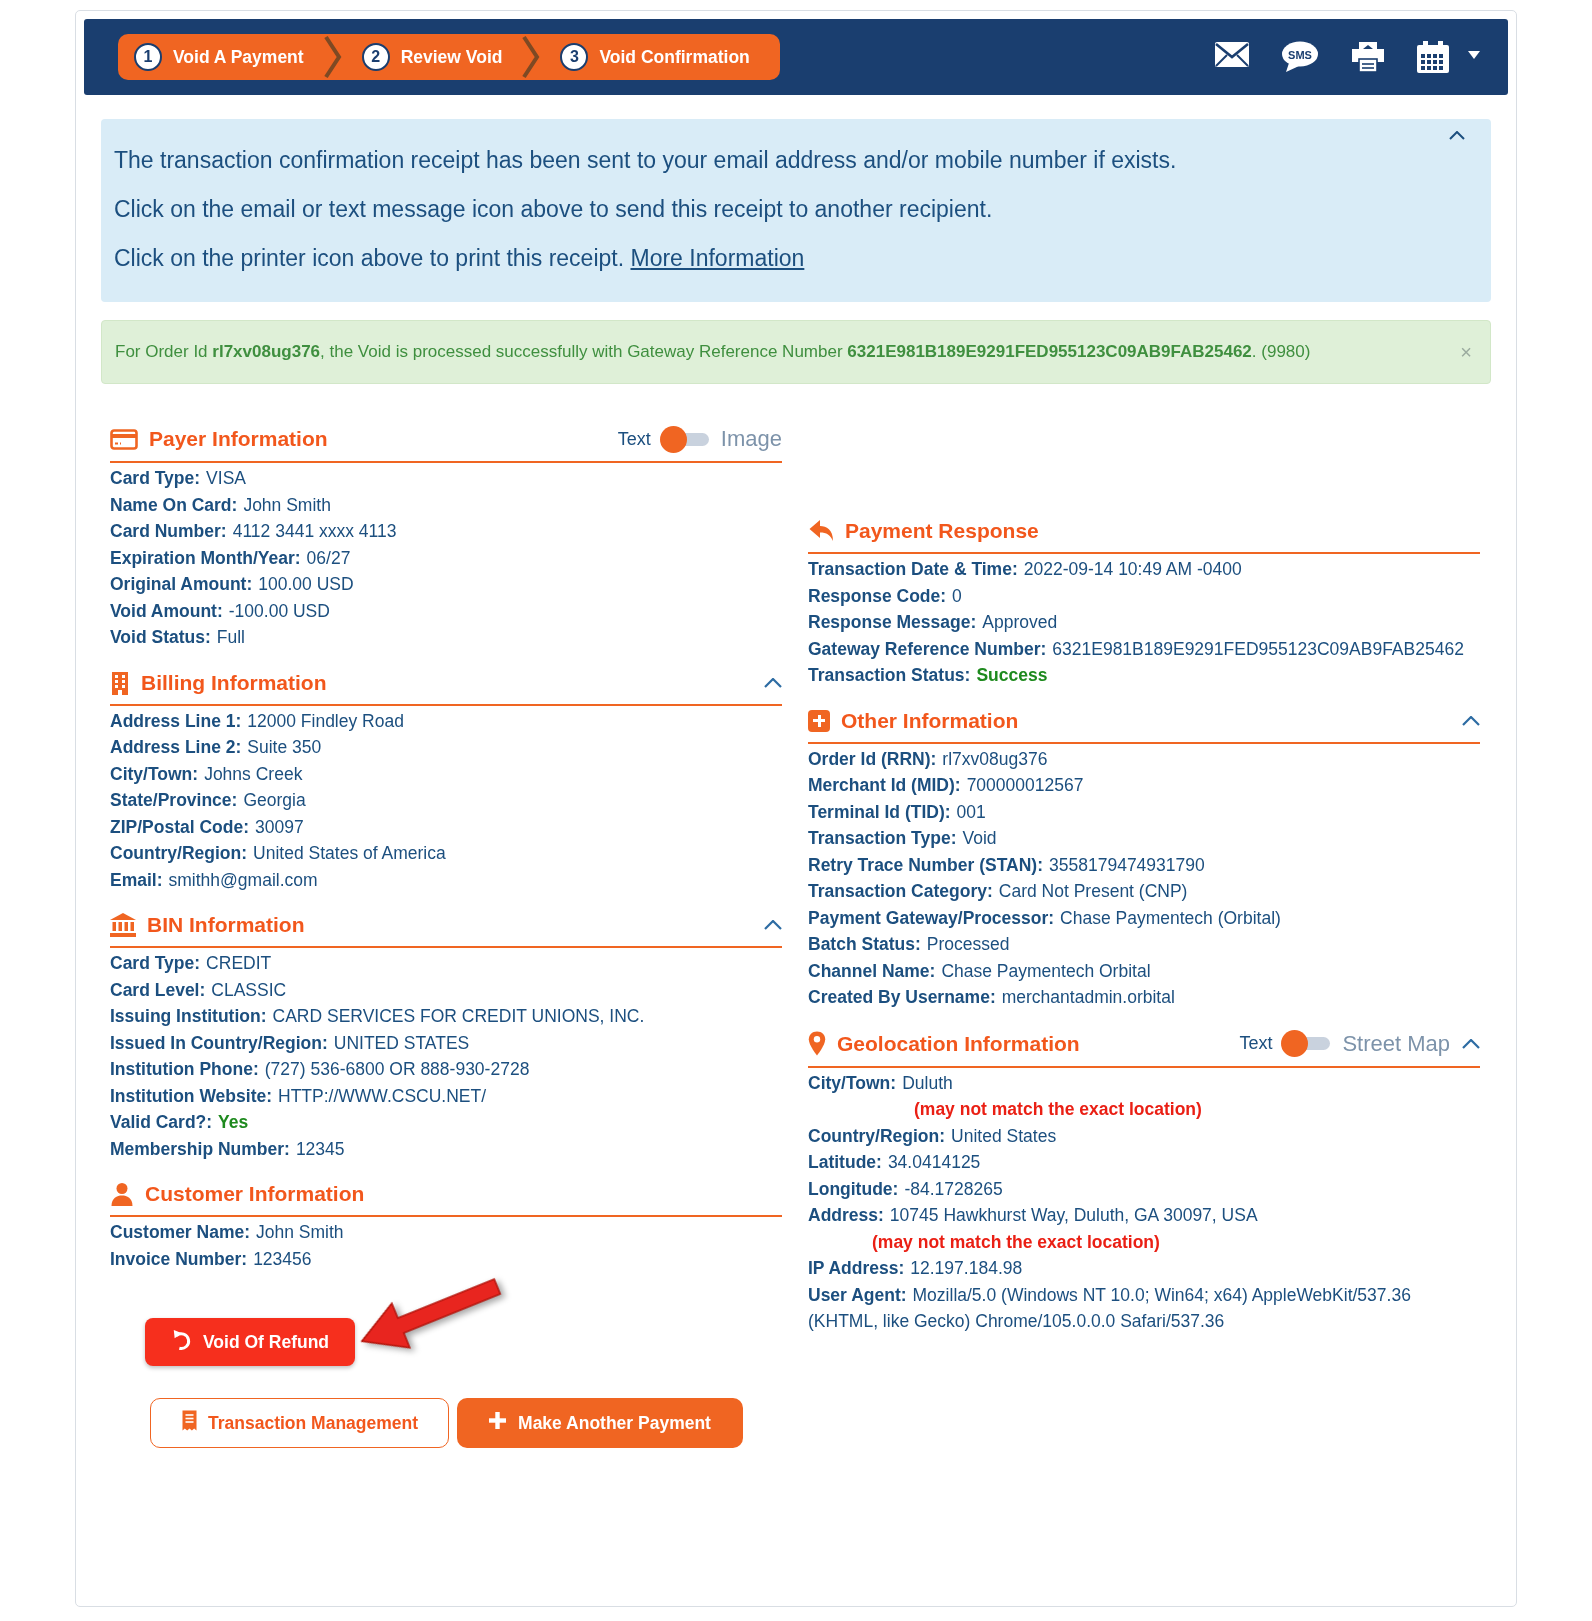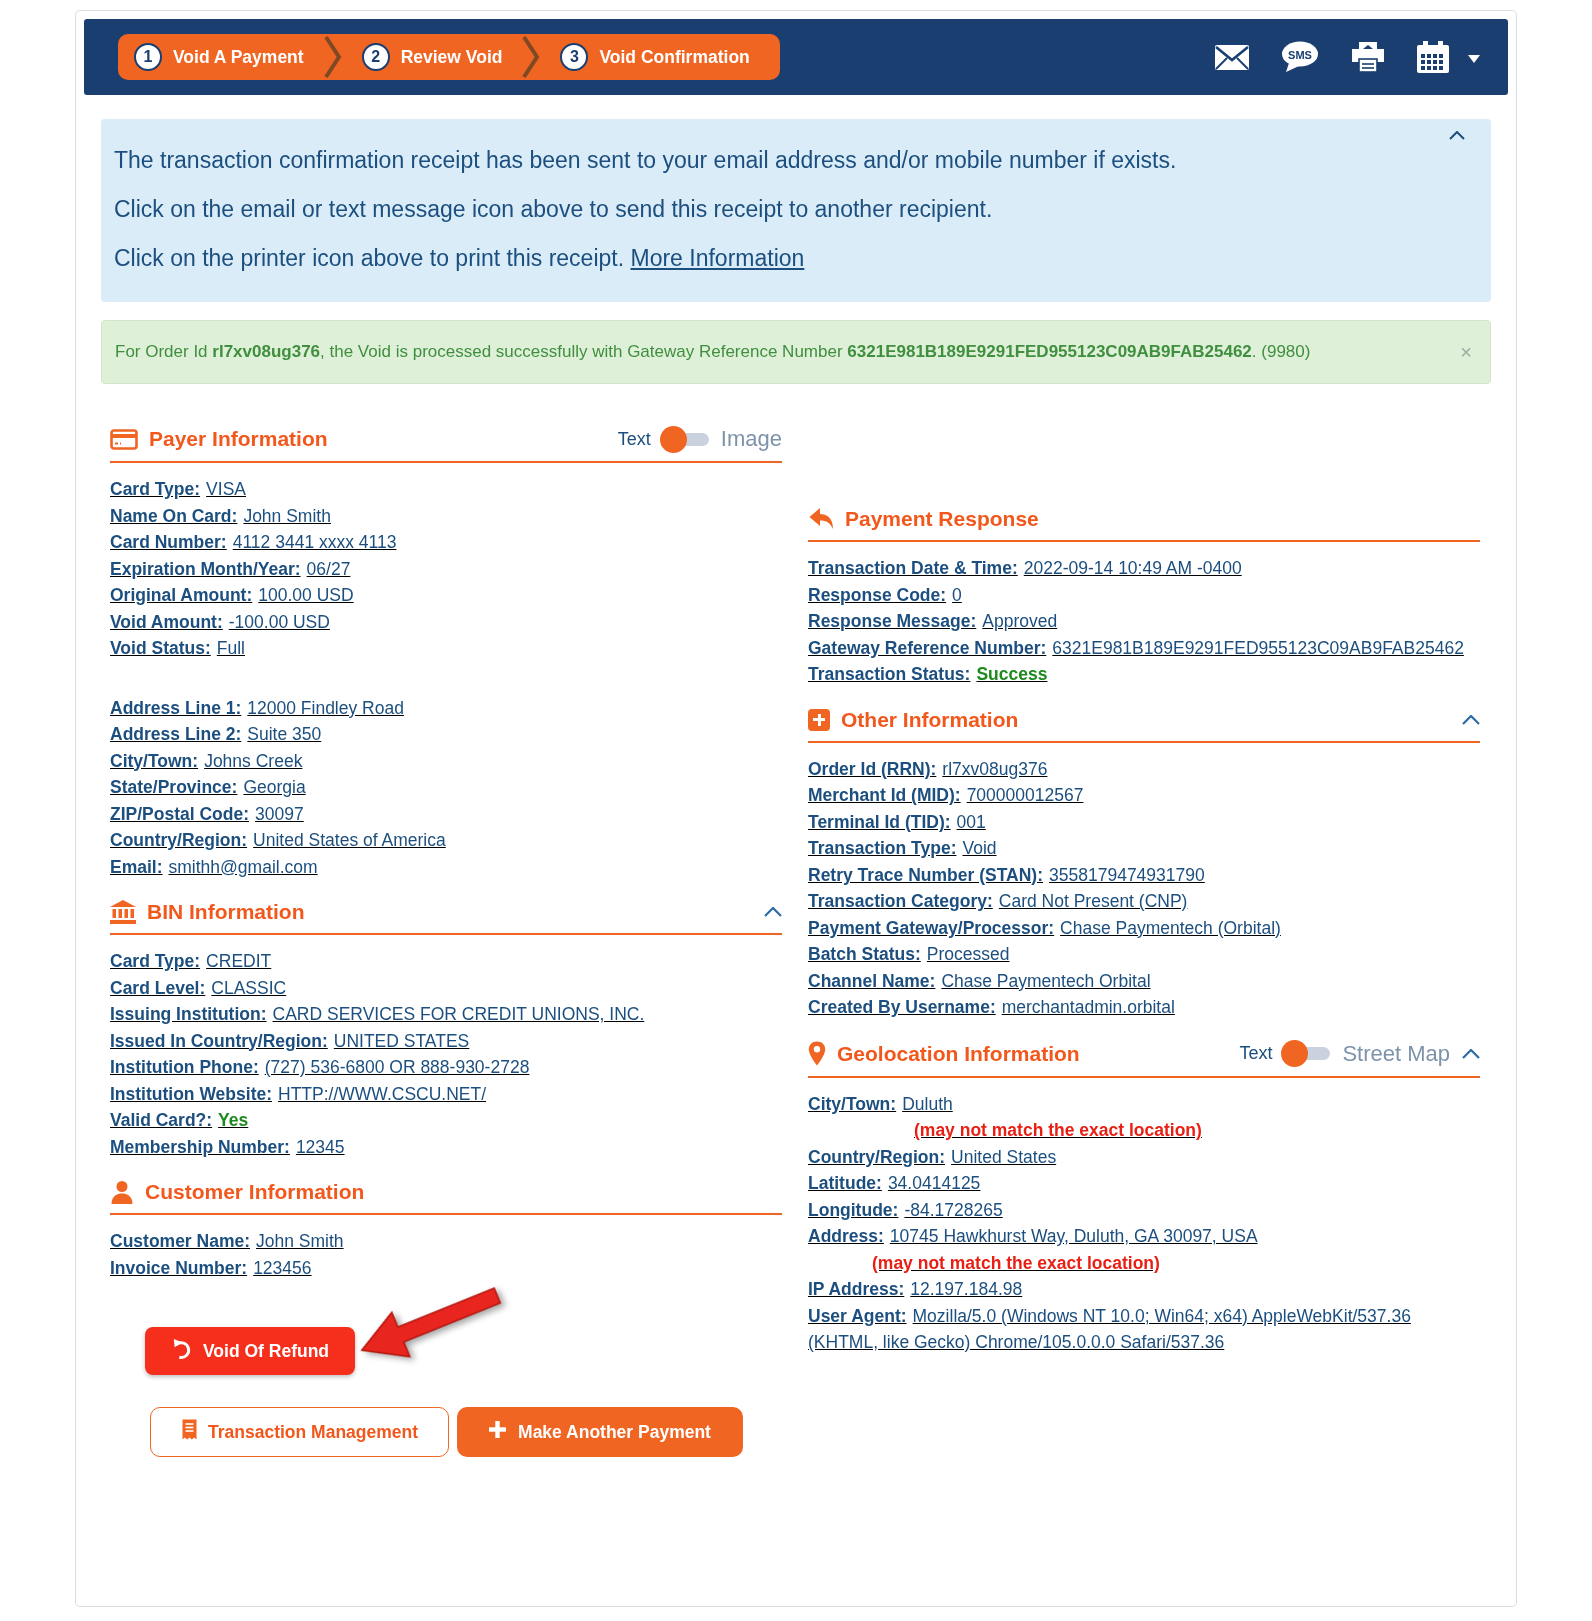--- a/index.html
+++ b/index.html
@@ -18,7 +18,7 @@
             align-items:center;justify-content:center;}
   .step-label{color:#fff;font-weight:700;font-size:17.5px;white-space:nowrap;}
   .step-sep{margin:0 20px;display:flex;}
-  .icons{display:flex;align-items:center;gap:30px;}
+  .icons{display:flex;align-items:flex-start;gap:30px;}
   .icon-btn{display:flex;align-items:center;cursor:pointer;}
   .caret-down{width:0;height:0;border:6px solid transparent;border-top:8px solid #fff;
               margin-top:10px;margin-left:-12px;}

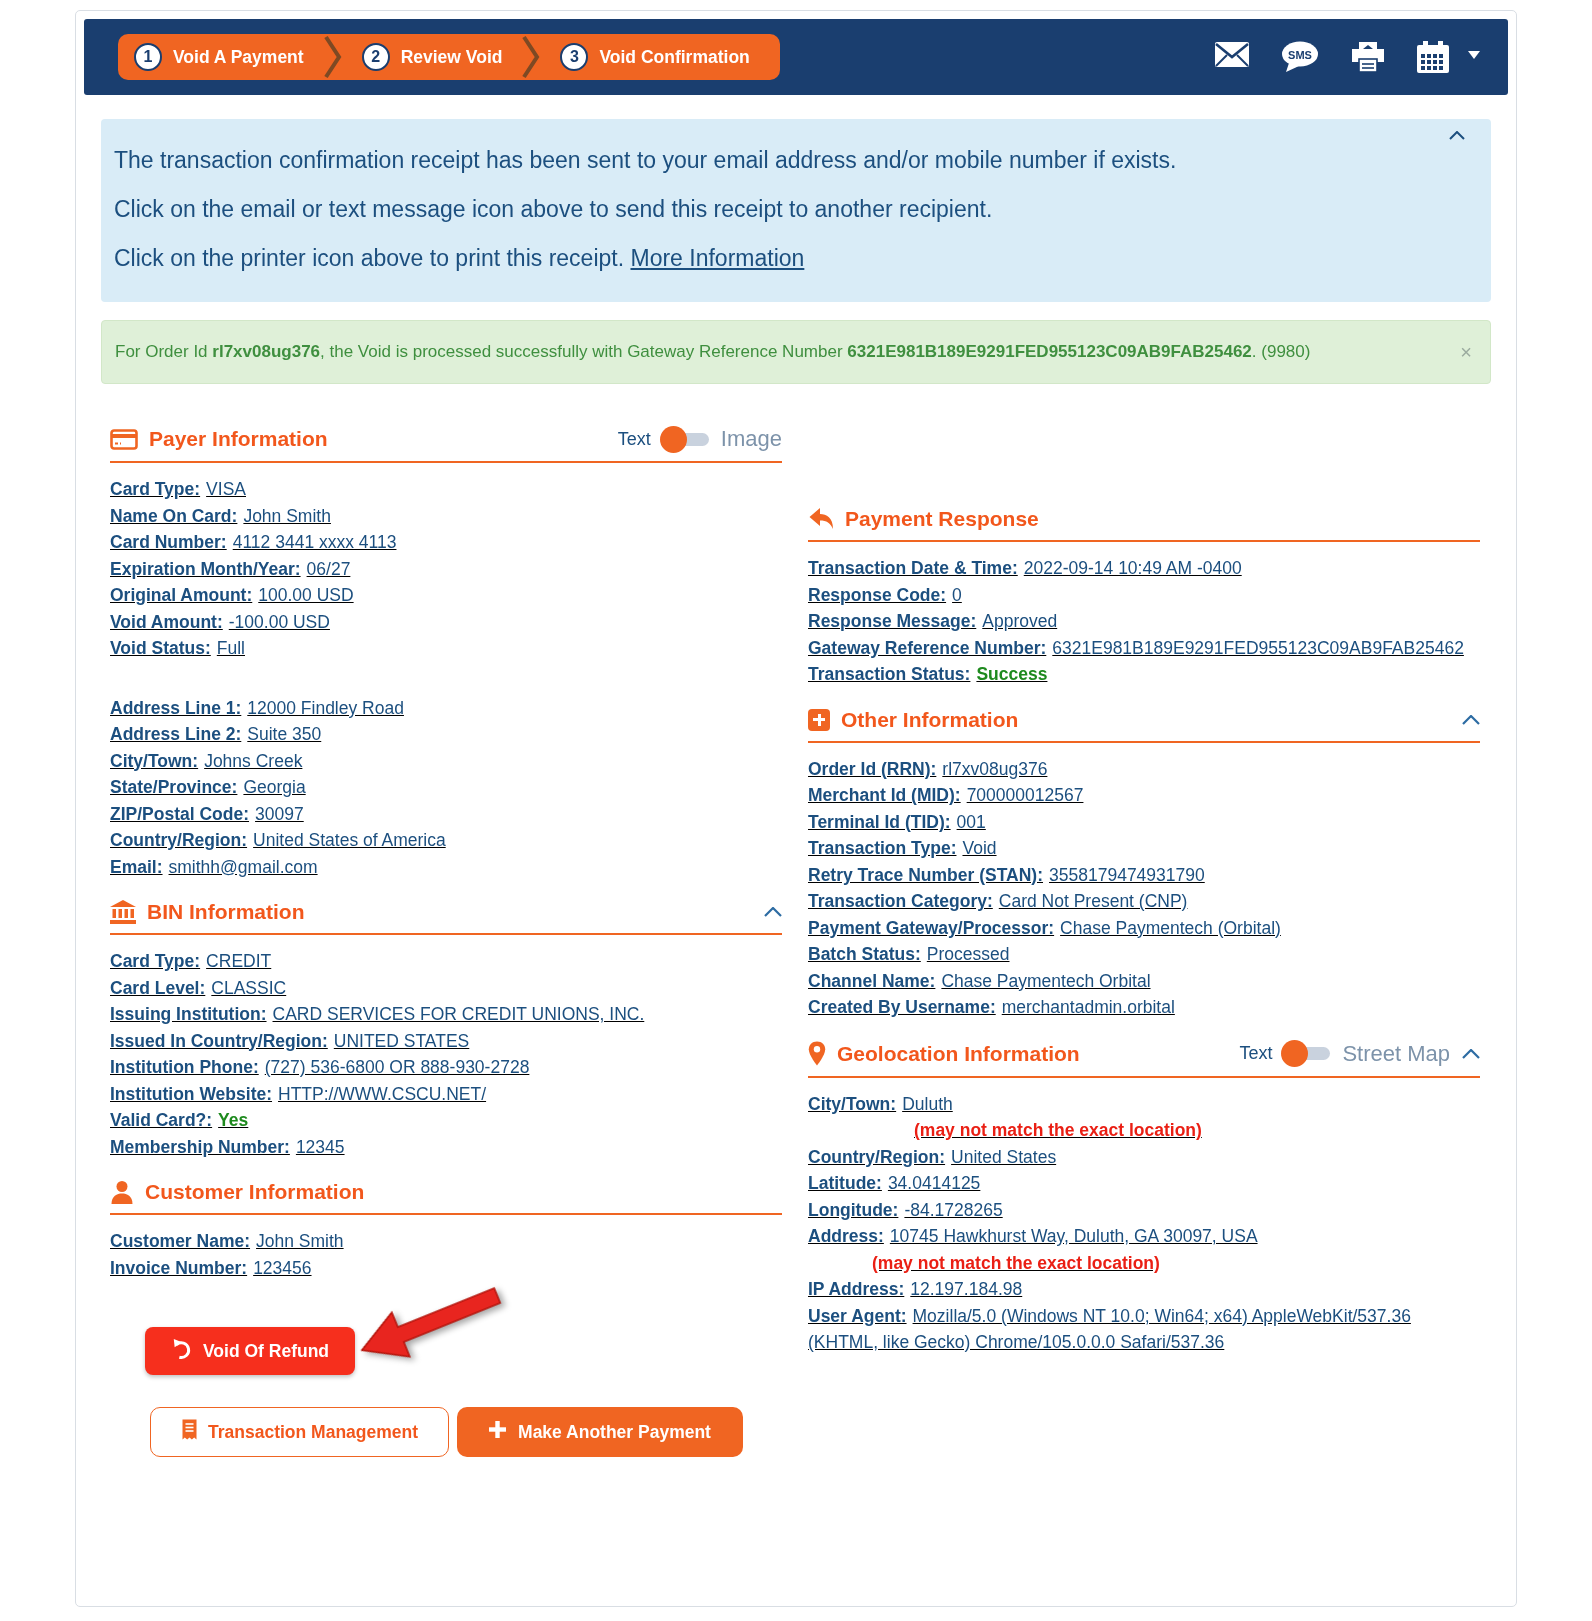--- a/index.html
+++ b/index.html
@@ -49,7 +49,7 @@
   .tog-knob{width:27px;height:27px;background:#f06522;border-radius:50%;position:absolute;
             left:-3px;top:-7px;}
   .chev{display:flex;cursor:pointer;}
-  .fields{padding-top:13px;text-decoration:underline;}
+  .fields{padding-top:2px;}
   .field{font-size:17.5px;line-height:26.5px;color:#1c4f7f;}
   .flabel{font-weight:700;}
   .fvalue{margin-left:6px;}

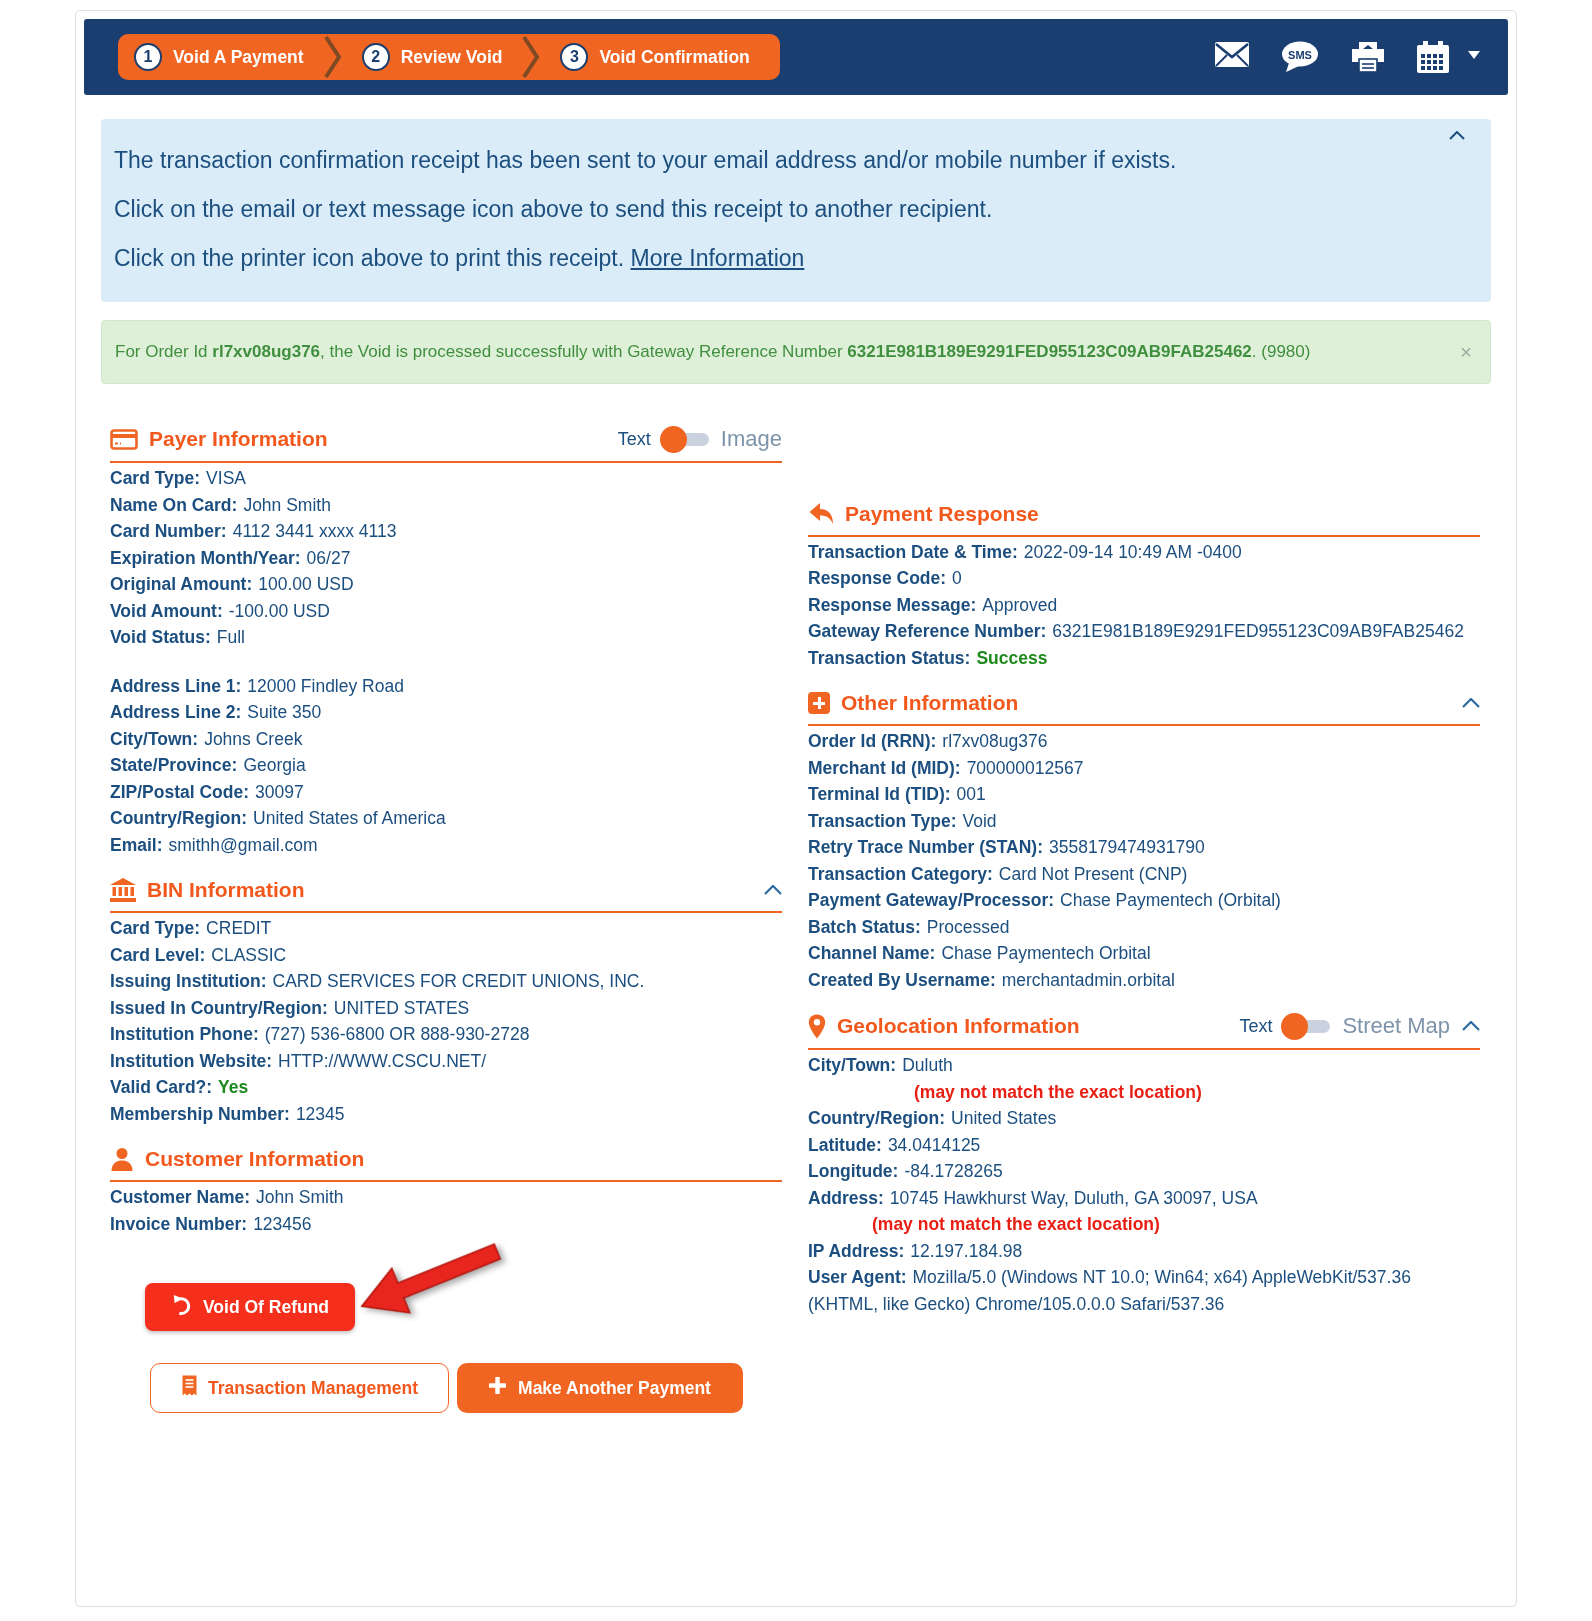--- a/index.html
+++ b/index.html
@@ -217,6 +217,30 @@
       </div>
 
       <div class="sec">
+        <div class="sec-head">
+          <span class="sec-icon">
+            <svg width="20" height="24" viewBox="0 0 20 24">
+              <rect x="2" y="1" width="16" height="23" fill="#f06522"></rect>
+              <g fill="#fff">
+                <rect x="5" y="4" width="3" height="3"></rect>
+                  <rect x="12" y="4" width="3" height="3"></rect>
+                <rect x="5" y="9" width="3" height="3"></rect>
+                  <rect x="12" y="9" width="3" height="3"></rect>
+                <rect x="5" y="14" width="3" height="3"></rect>
+                  <rect x="12" y="14" width="3" height="3"></rect>
+                <rect x="8" y="19" width="4" height="5"></rect>
+              </g>
+            </svg>
+          </span>
+          <h2 class="sec-title">Billing Information</h2>
+          <div class="sec-right">
+            <span class="chev">
+              <svg width="18" height="10" viewBox="0 0 18 10">
+                  <polyline points="1,9 9,1 17,9" fill="none" stroke="#2d6ca3" stroke-width="2.2"></polyline>
+                </svg>
+            </span>
+          </div>
+        </div>
         <div class="fields">
 
             <div class="field"><span class="flabel">Address Line 1:</span><span class="fvalue">12000 Findley Road</span></div>

